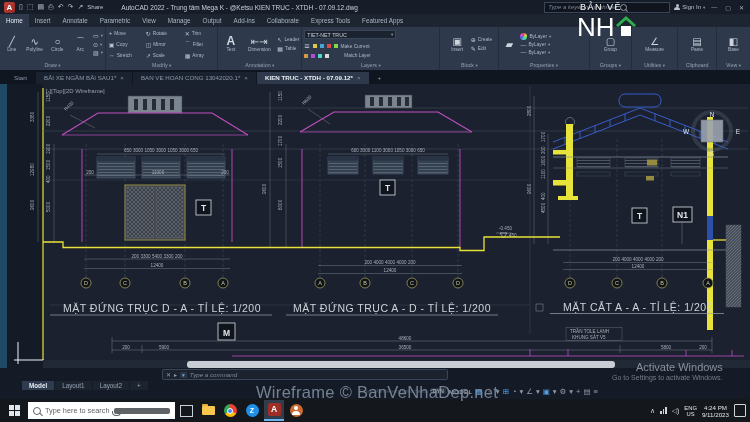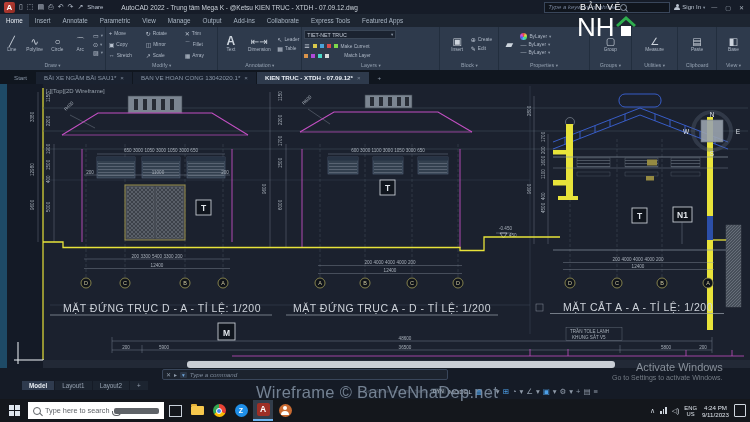--- a/index.html
+++ b/index.html
@@ -85,7 +85,7 @@
   #startbtn{width:28px;height:23px;display:flex;align-items:center;justify-content:center;}
   .winlogo{display:grid;grid-template-columns:5px 5px;grid-template-rows:5px 5px;gap:1px;}
   .winlogo i{background:#dfe6ee;}
-  #tbsearch{width:136px;height:17px;background:#fff;display:flex;align-items:center;gap:4px;padding:0 5px;box-sizing:border-box;}
+  #tbsearch{width:147px;height:17px;background:#fff;display:flex;align-items:center;gap:4px;padding:0 5px;box-sizing:border-box;}
   #tbsearch .mag2{width:6px;height:6px;border:1.4px solid #5f6368;border-radius:50%;position:relative;flex:0 0 auto;}
   #tbsearch .mag2::after{content:"";position:absolute;width:4px;height:1.4px;background:#5f6368;transform:rotate(45deg);left:5px;top:6.5px;}
   #tbsearch span{font-size:7.3px;color:#5f6368;white-space:nowrap;flex:1;}

